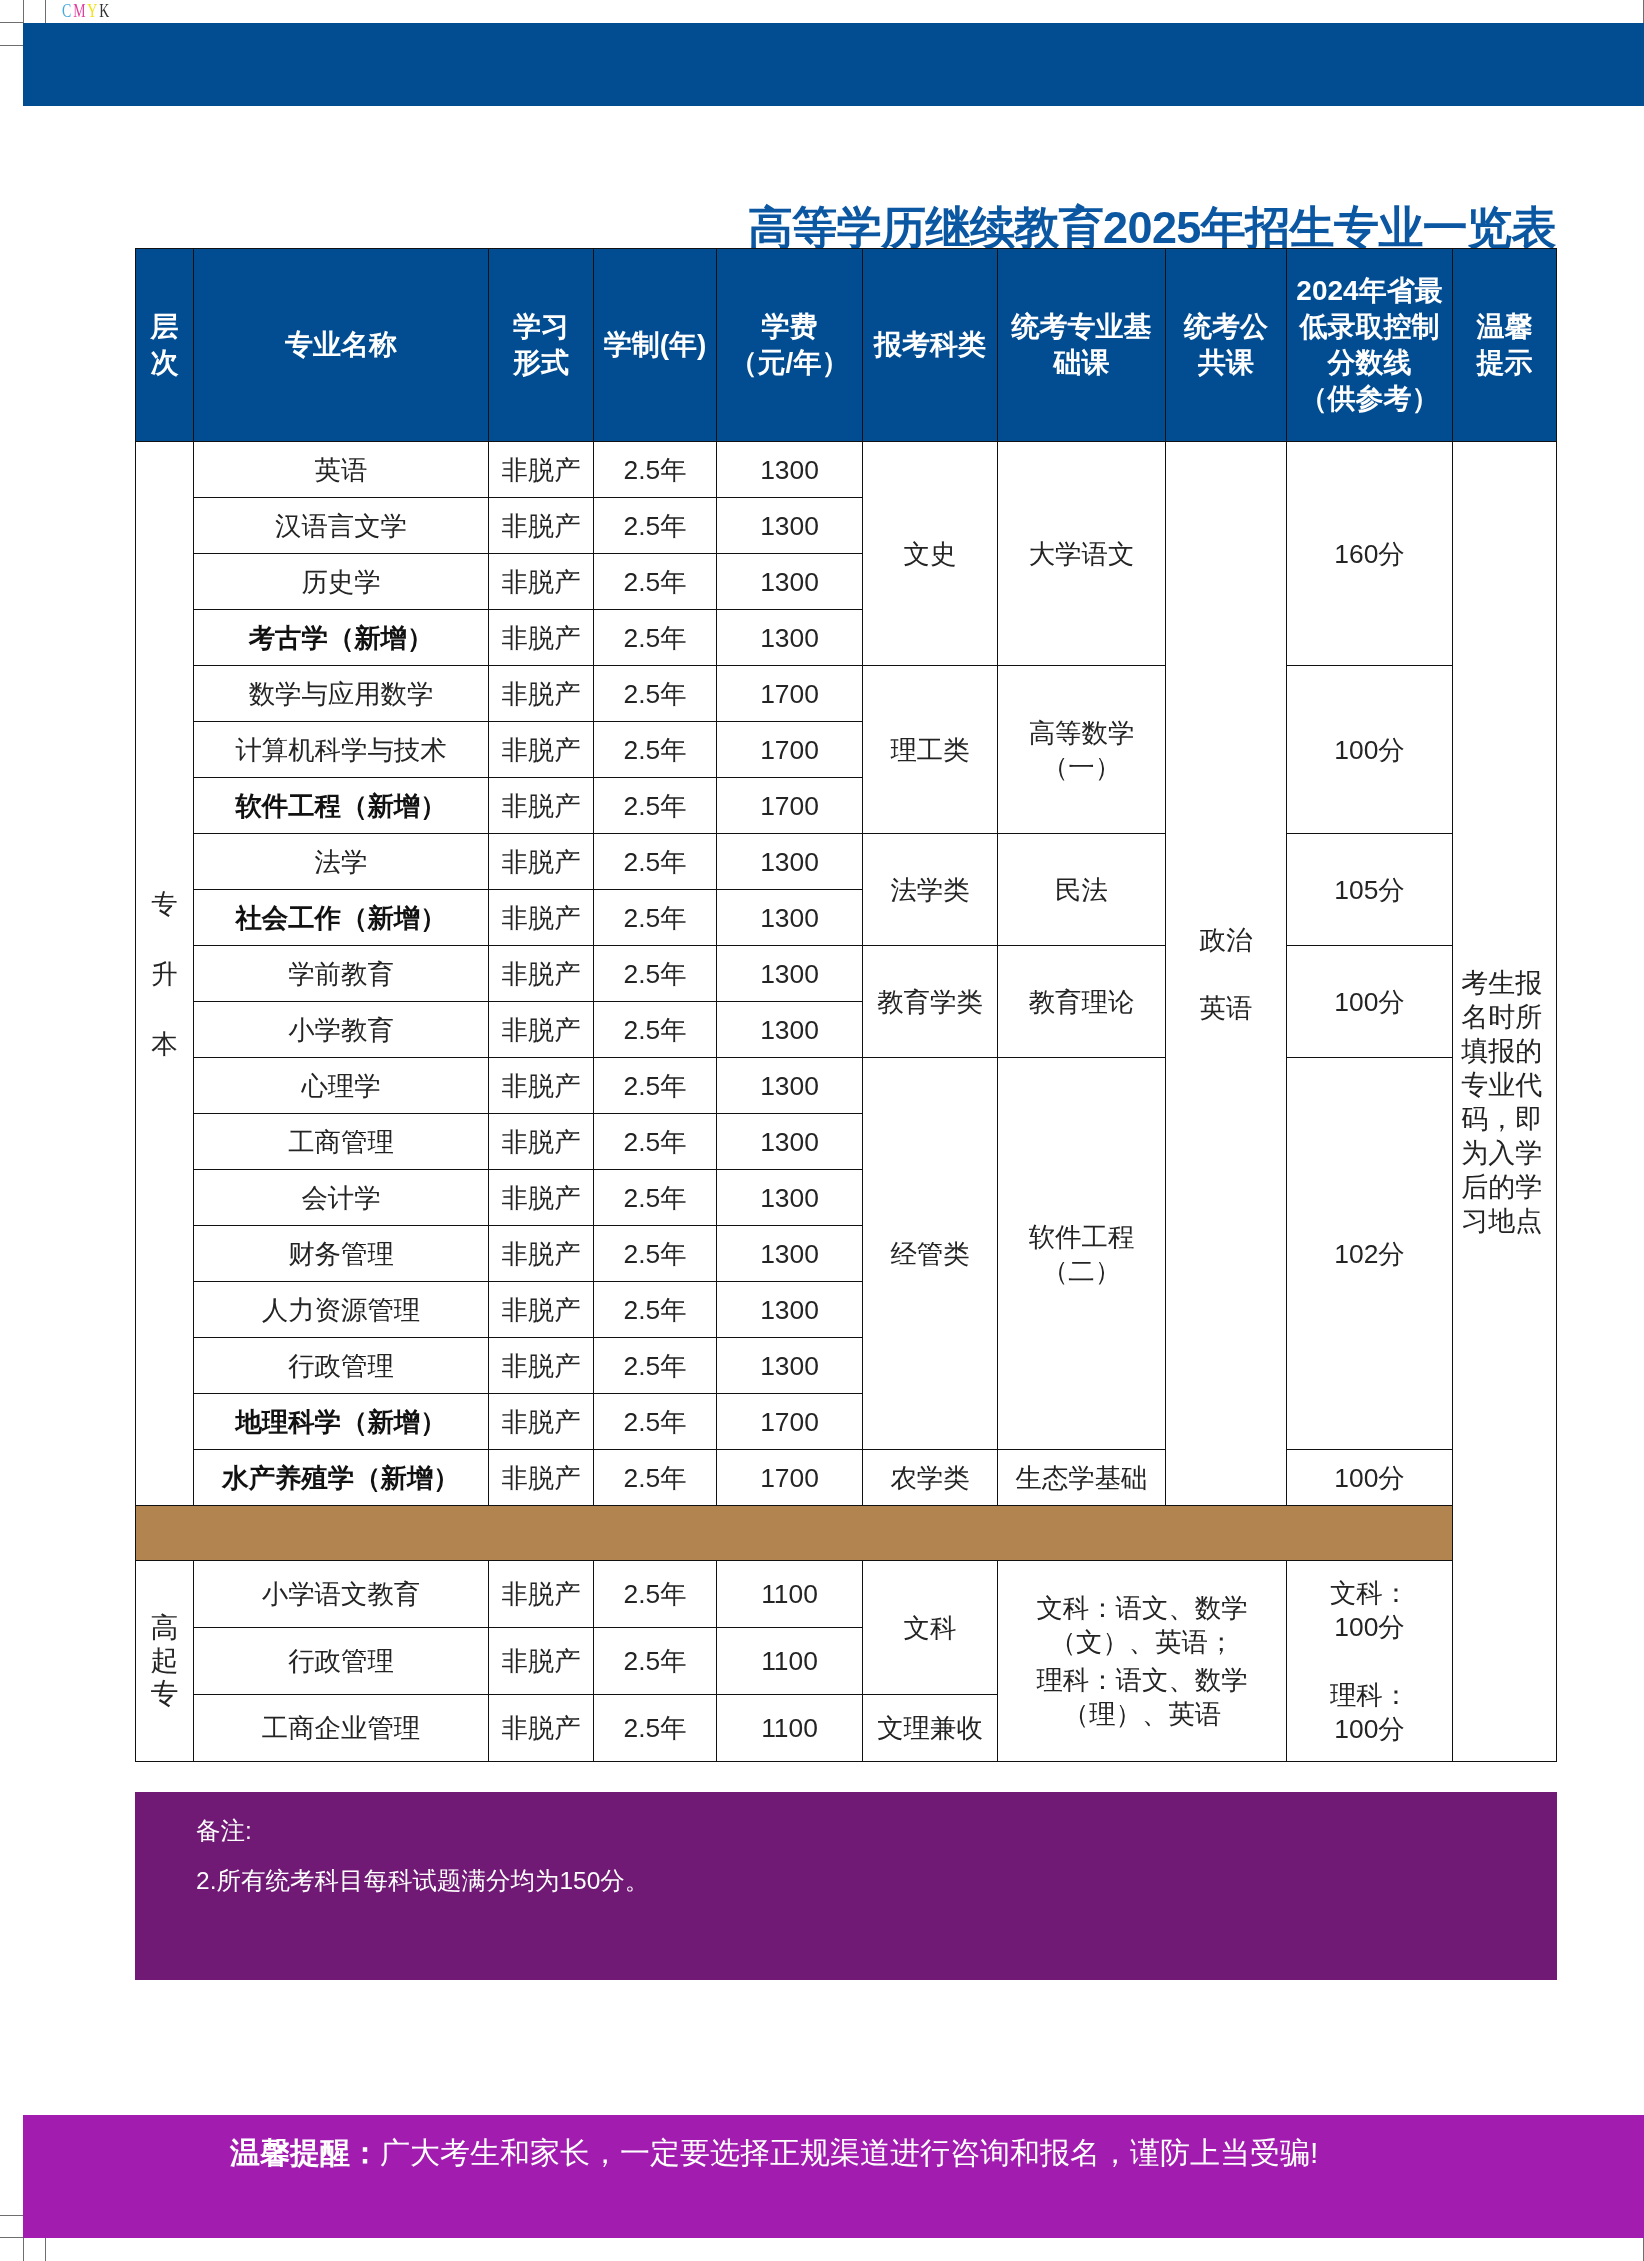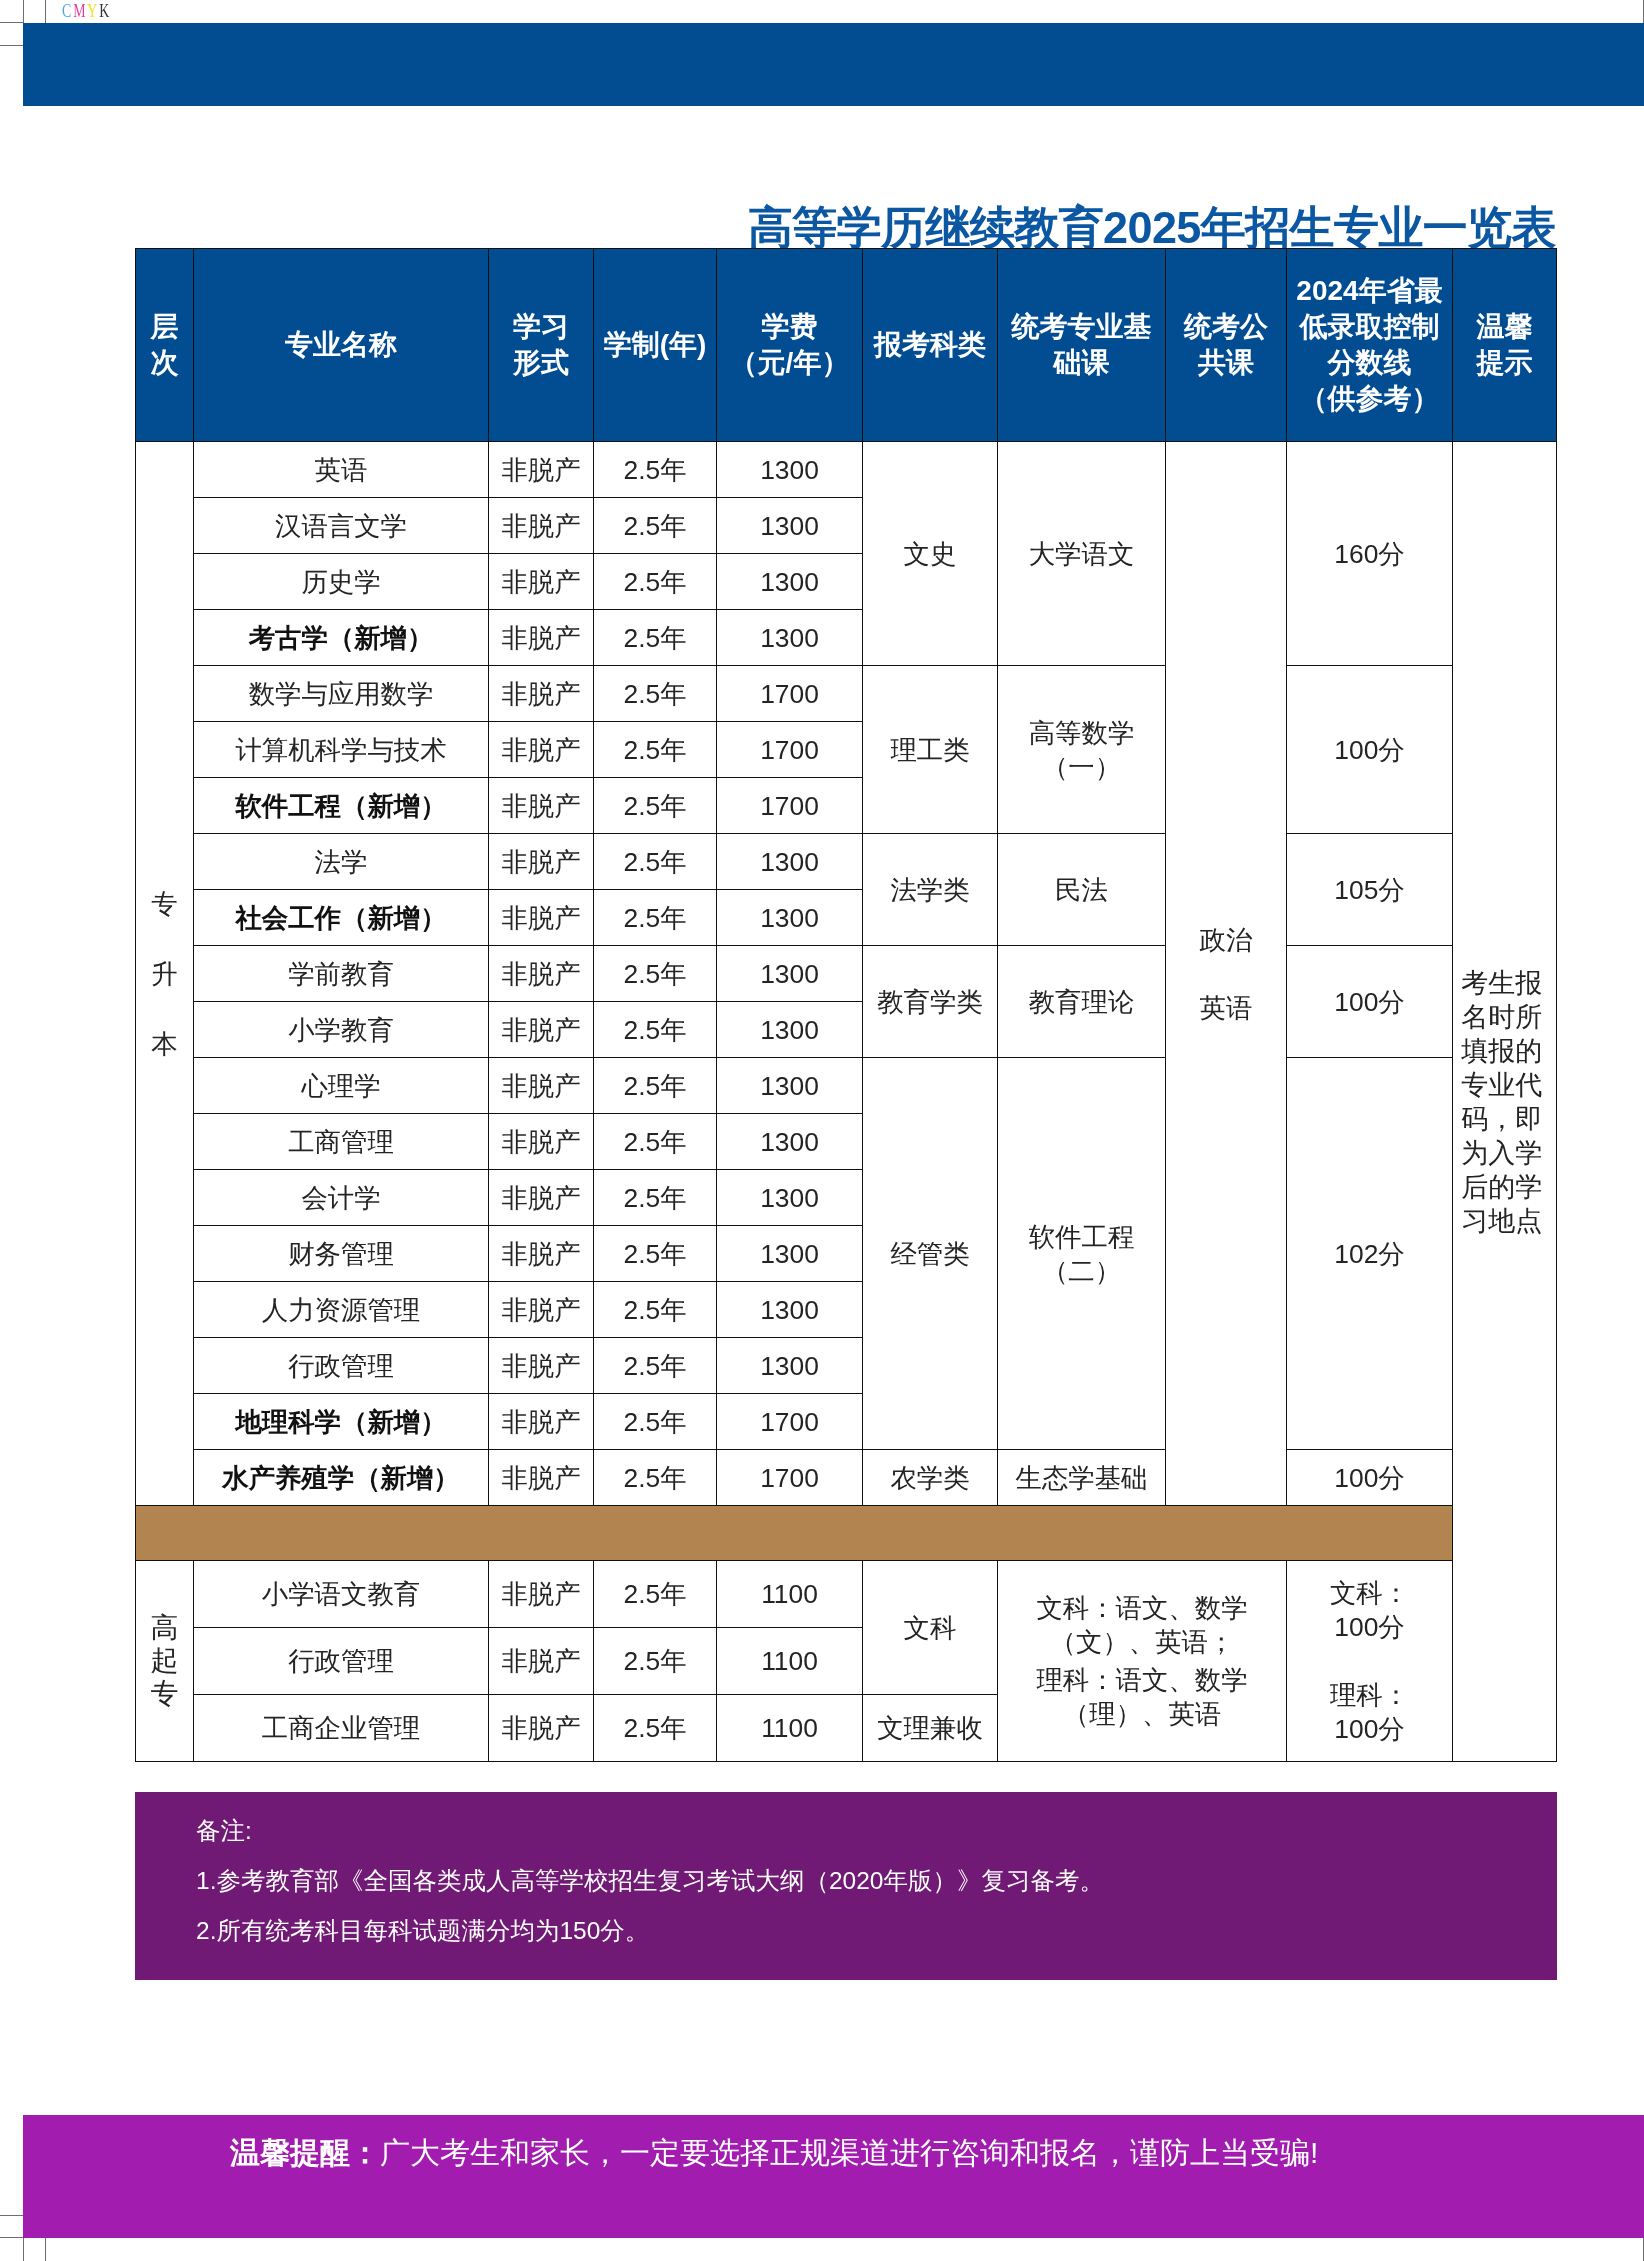--- a/index.html
+++ b/index.html
@@ -373,7 +373,6 @@
 
   <div class="notes">
     <div>备注:</div>
-    <div>1.参考教育部《全国各类成人高等学校招生复习考试大纲（2020年版）》复习备考。</div>
     <div>2.所有统考科目每科试题满分均为150分。</div>
   </div>
 

